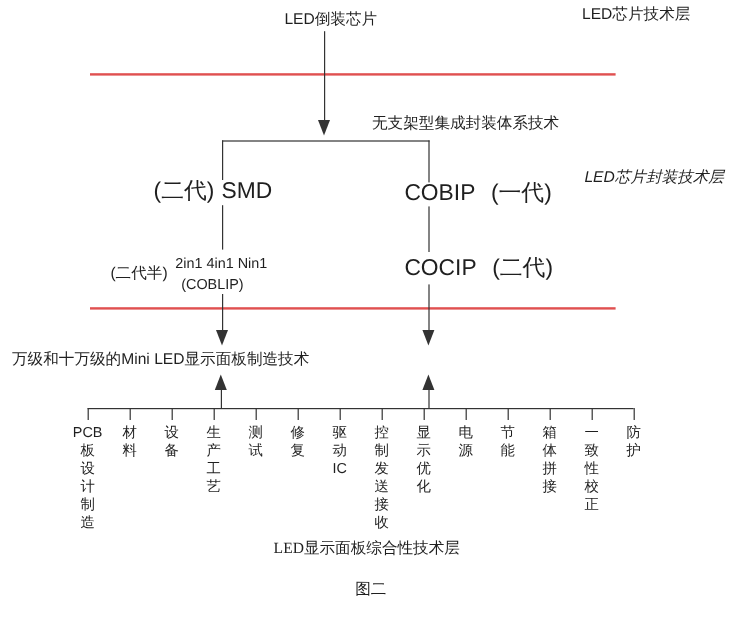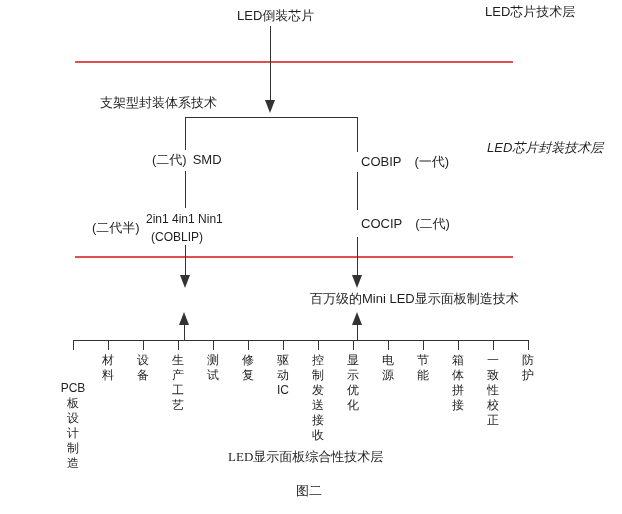--- a/index.html
+++ b/index.html
@@ -33,7 +33,6 @@
   <div class="vline z1" style="left:270px;top:26px;height:74px;"></div>
   <div class="ah-down z1" style="left:265px;top:100px;"></div>
 
-  <div class="lbl" style="left:100px;top:96px;">支架型封装体系技术</div>
 
   <div class="hline z1" style="left:185px;top:117px;width:173px;"></div>
   <div class="vline z1" style="left:185px;top:117px;height:33px;"></div>

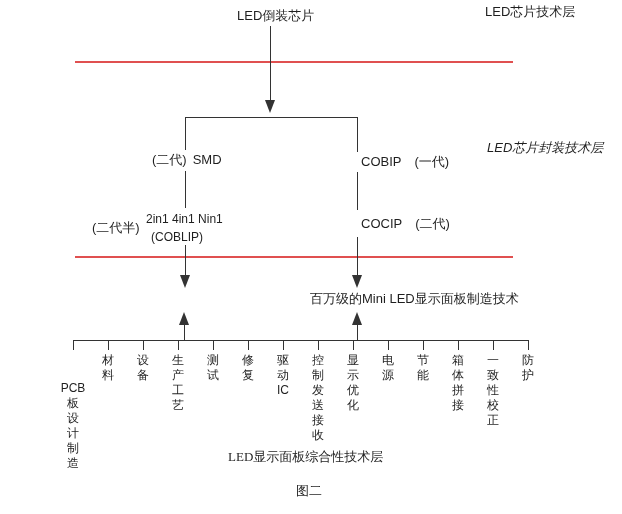--- a/index.html
+++ b/index.html
@@ -33,6 +33,7 @@
   <div class="vline z1" style="left:270px;top:26px;height:74px;"></div>
   <div class="ah-down z1" style="left:265px;top:100px;"></div>
 
+  <div class="lbl" style="left:310px;top:96px;">无支架型集成封装体系技术</div>
 
   <div class="hline z1" style="left:185px;top:117px;width:173px;"></div>
   <div class="vline z1" style="left:185px;top:117px;height:33px;"></div>

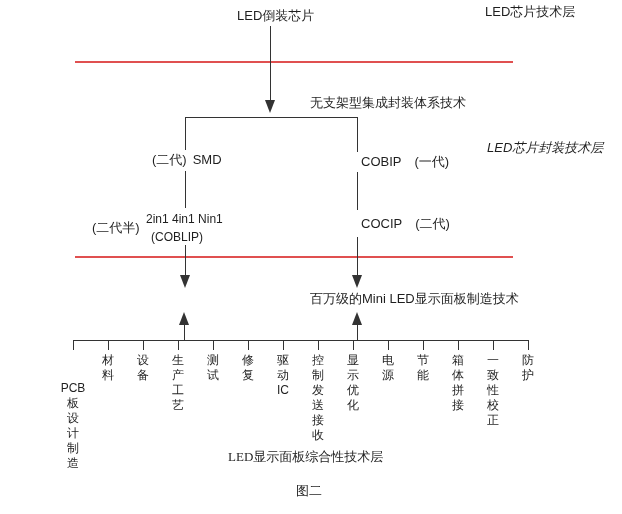--- a/index.html
+++ b/index.html
@@ -10,7 +10,7 @@
   }
   .lbl{position:absolute;font-size:13px;line-height:14px;white-space:nowrap;}
   .lbl.small{font-size:12px;}
-  .row{position:absolute;display:flex;gap:13px;font-size:13px;line-height:14px;white-space:nowrap;margin-left:24px;}
+  .row{position:absolute;display:flex;gap:13px;font-size:19px;line-height:14px;white-space:nowrap;}
   .vline{position:absolute;width:1px;background:#333;}
   .hline{position:absolute;height:1px;background:#333;}
   .redline{position:absolute;height:2px;background:#e05050;z-index:0;}

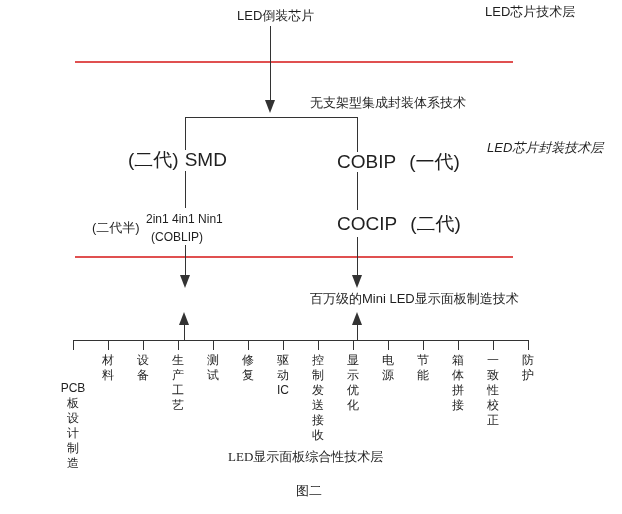--- a/index.html
+++ b/index.html
@@ -67,6 +67,7 @@
   <div class="vline z1" style="left:357px;top:237px;height:38px;"></div>
   <div class="ah-down z1" style="left:352px;top:275px;"></div>
 
+  <div class="lbl" style="left:10px;top:292px;">万级和十万级的Mini LED显示面板制造技术</div>
   <div class="lbl" style="left:310px;top:292px;">百万级的Mini LED显示面板制造技术</div>
 
   <div class="ah-up z1" style="left:179px;top:312px;"></div>

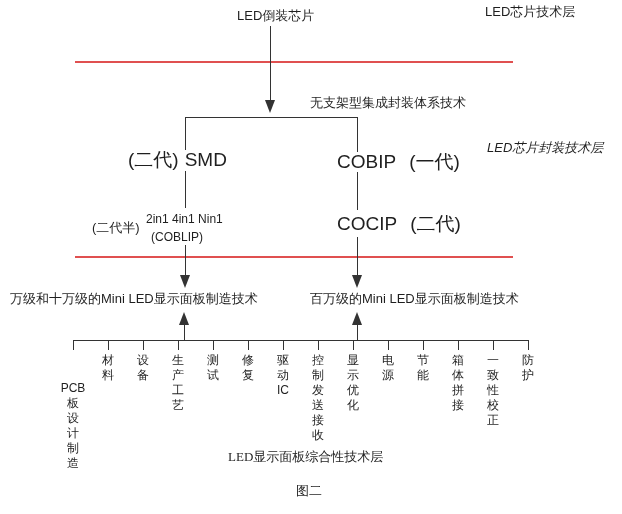--- a/index.html
+++ b/index.html
@@ -68,7 +68,6 @@
   <div class="ah-down z1" style="left:352px;top:275px;"></div>
 
   <div class="lbl" style="left:10px;top:292px;">万级和十万级的Mini LED显示面板制造技术</div>
-  <div class="lbl" style="left:310px;top:292px;">百万级的Mini LED显示面板制造技术</div>
 
   <div class="ah-up z1" style="left:179px;top:312px;"></div>
   <div class="vline z1" style="left:184px;top:324px;height:16px;"></div>

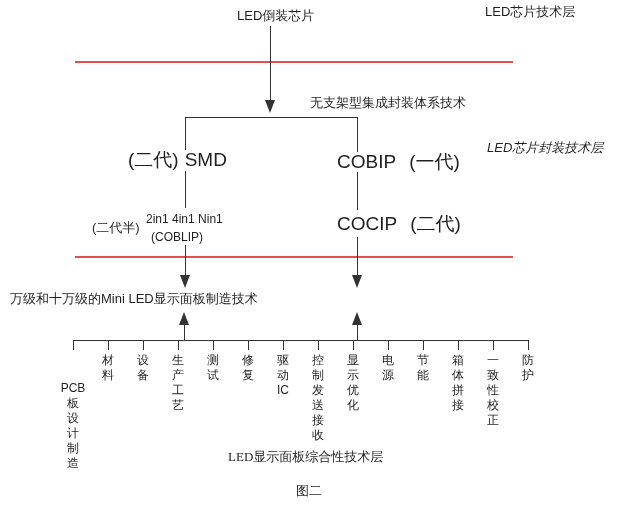--- a/index.html
+++ b/index.html
@@ -92,7 +92,7 @@
       <div class="vline z1" style="left: 528px; top: 340px; height: 10px;"></div>
     </div>
   <div>
-      <div class="comb-col" style="left: 53px; margin-top: 28px;">
+      <div class="comb-col" style="left: 53px;">
         <div class="comb-char">PCB</div>
         <div class="comb-char">板</div>
         <div class="comb-char">设</div>

